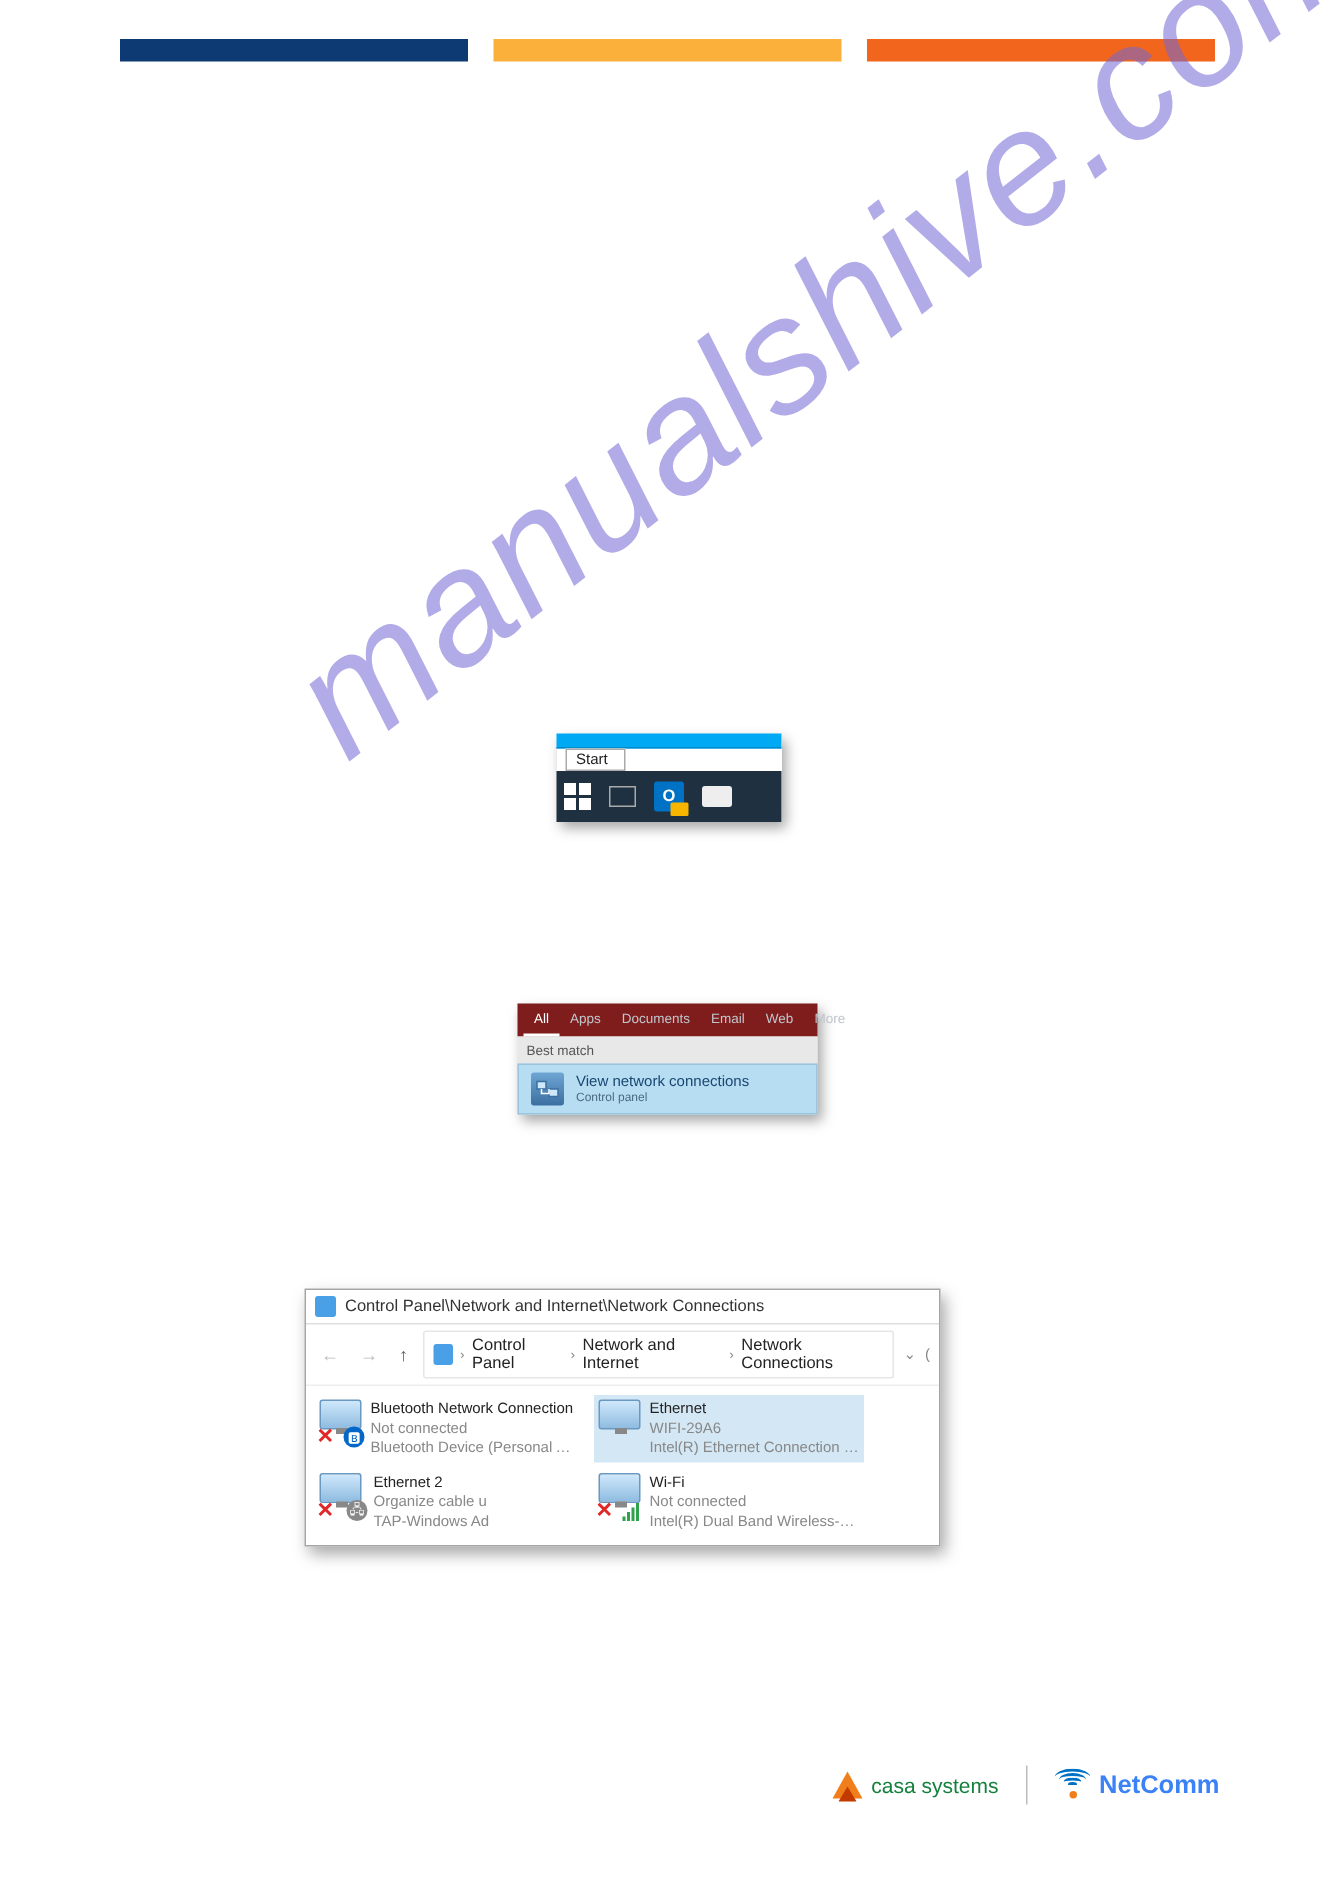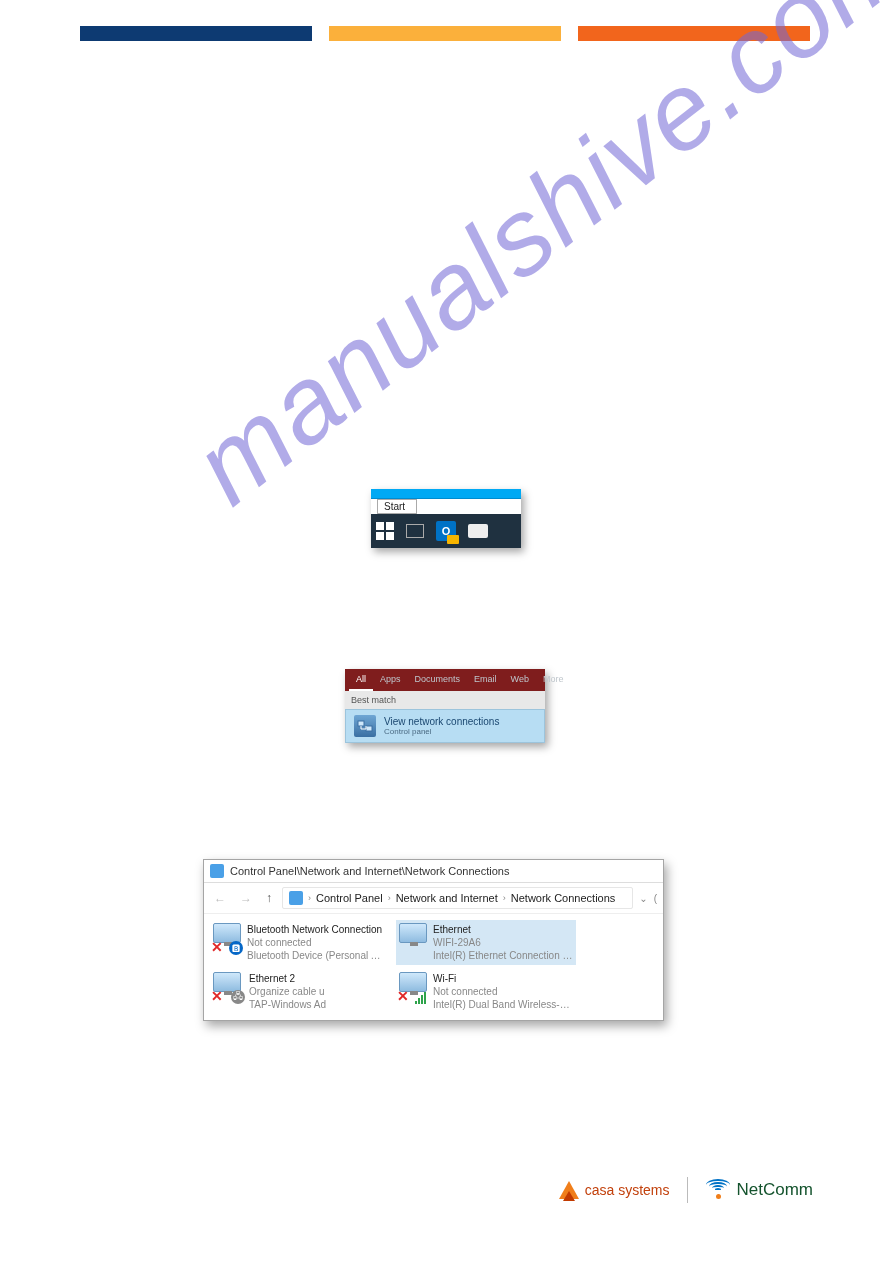--- a/index.html
+++ b/index.html
@@ -107,7 +107,7 @@
   .ncwindow{
     position:absolute;
     top:859px; left:203px;
-    width:461px;
+    width:424px;
     background:#fff;
     border:1px solid #a5a5a5;
     box-shadow: 3px 5px 10px rgba(0,0,0,0.35);

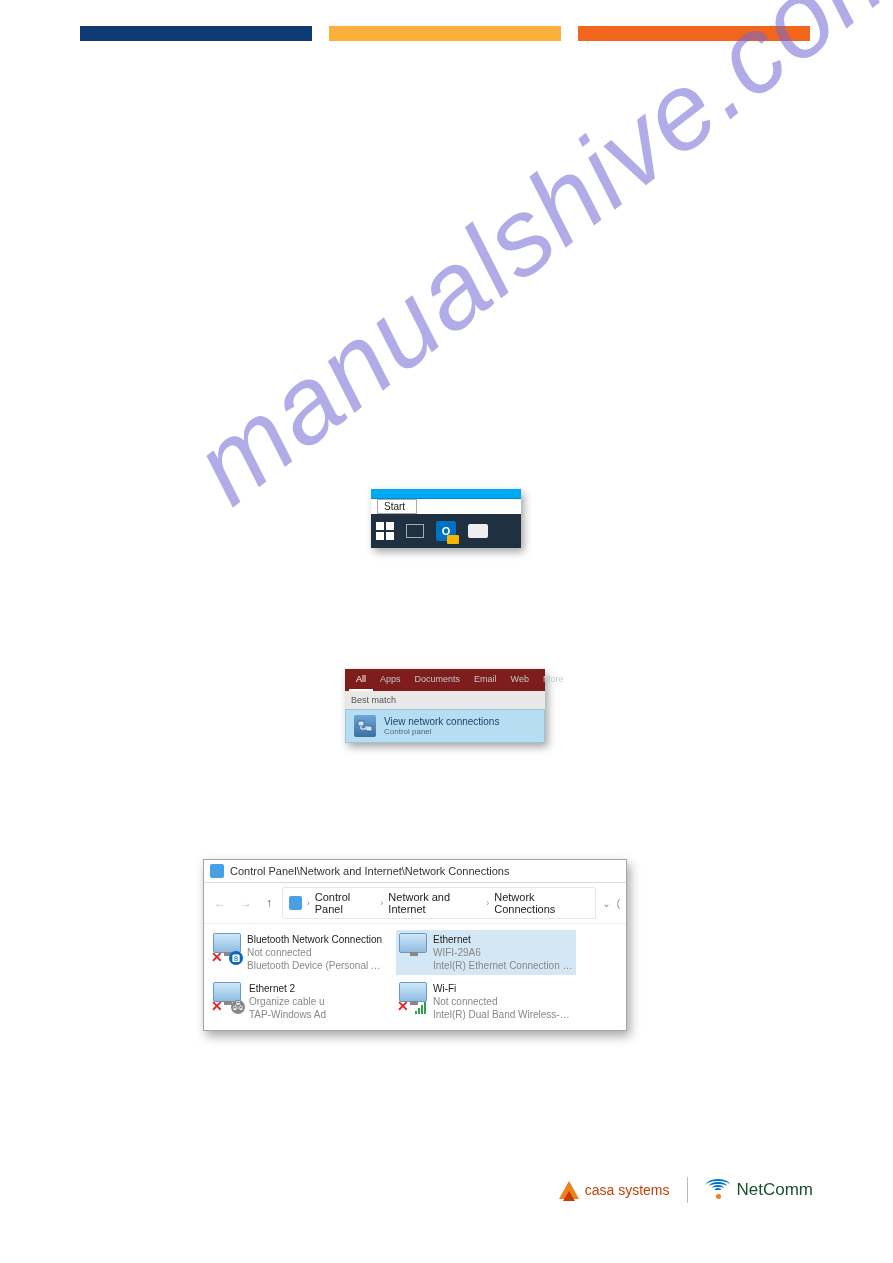--- a/index.html
+++ b/index.html
@@ -178,7 +178,7 @@
   .casa{display:flex;align-items:center;gap:6px;}
   .casa-tri{width:0;height:0;border-left:10px solid transparent;border-right:10px solid transparent;border-bottom:18px solid #f07e1a;position:relative;}
   .casa-tri::after{content:"";position:absolute;left:-6px;top:10px;width:0;height:0;border-left:6px solid transparent;border-right:6px solid transparent;border-bottom:10px solid #c23a00;}
-  .casa-text{color:#c2410c;font-size:14px;}
+  .casa-text{color:#15803d;font-size:14px;}
   .vline{width:1px;height:26px;background:#bbb;}
   .netcomm{display:flex;align-items:center;gap:6px;}
   .nc-logo{width:24px;height:22px;position:relative;}

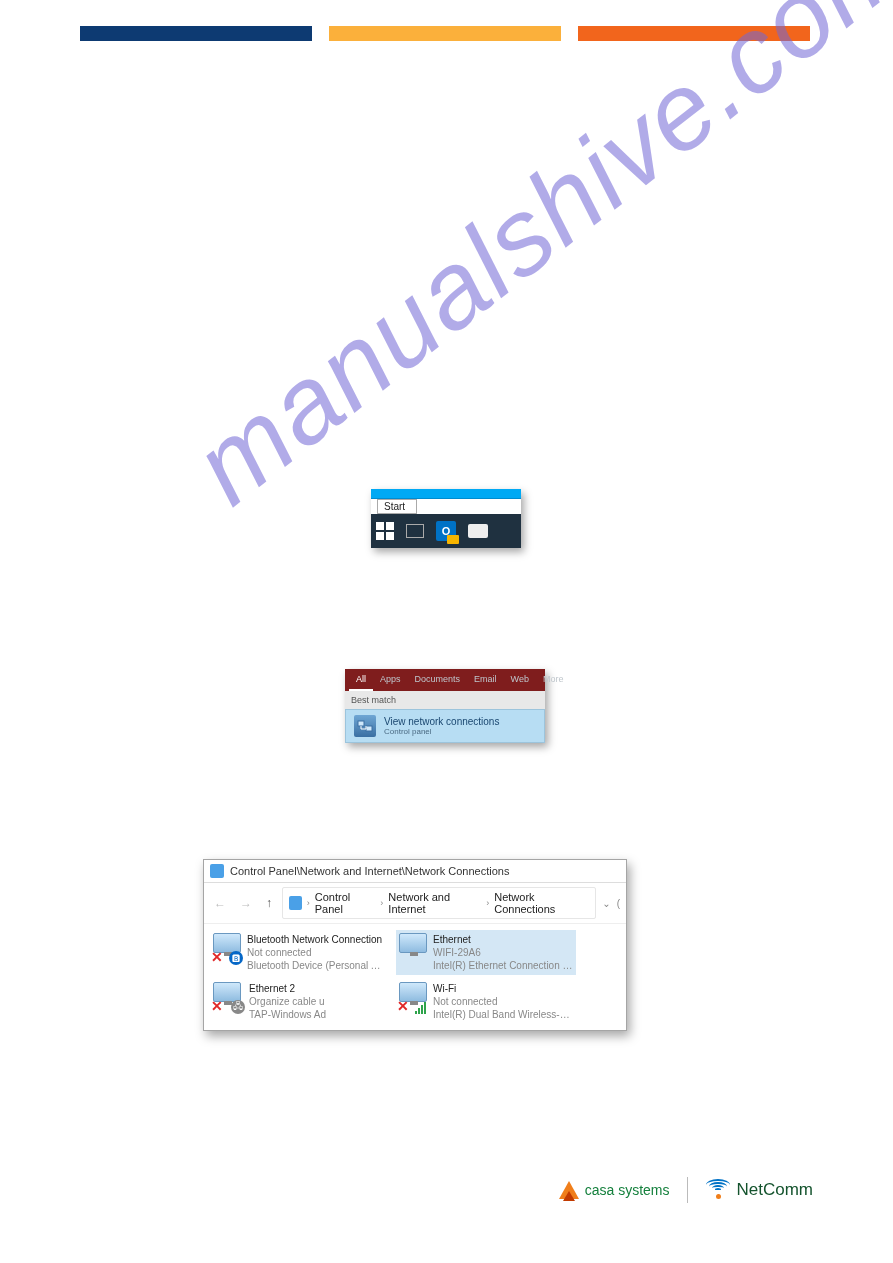--- a/index.html
+++ b/index.html
@@ -188,7 +188,7 @@
   .arc.a3{width:12px;height:6px;top:6px;left:6px;}
   .arc.a4{width:6px;height:3px;top:9px;left:9px;}
   .nc-dot{position:absolute;width:5px;height:5px;background:#f07e1a;border-radius:50%;bottom:2px;left:10px;}
-  .netcomm-text{font-size:17px;font-weight:400;color:#14532d;}
+  .netcomm-text{font-size:17px;font-weight:700;color:#3b82f6;}
 </style>
 </head>
 <body>

